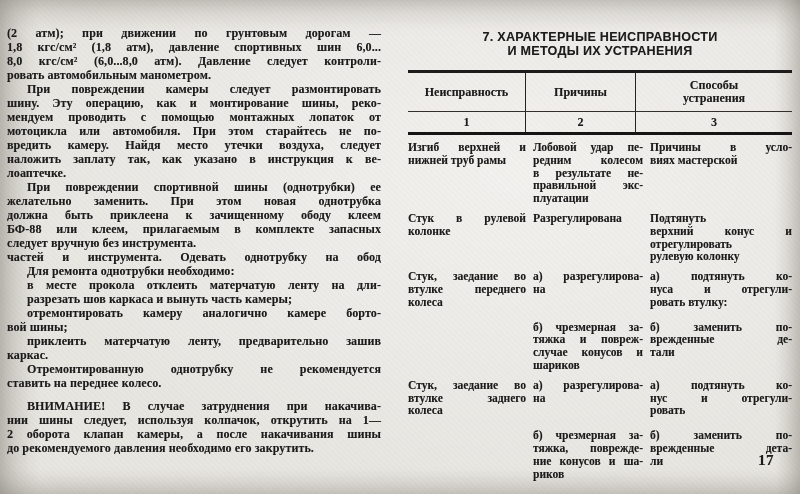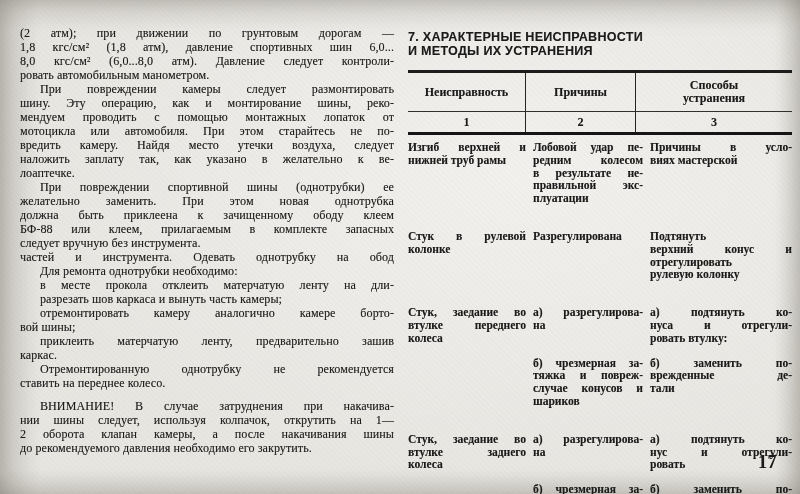--- a/index.html
+++ b/index.html
@@ -23,8 +23,8 @@
 
   
   .left-col {
-    position:absolute; left:20px; top:26px; width:374px;
-    font-size:12px; line-height:14px; font-weight:normal; letter-spacing:0.1px;
+    position:absolute; left:7px; top:26px; width:374px;
+    font-size:12px; line-height:14px; font-weight:bold; letter-spacing:0.1px;
   }
   .para { margin:0; }
   .para.gap { margin-top:9px; }

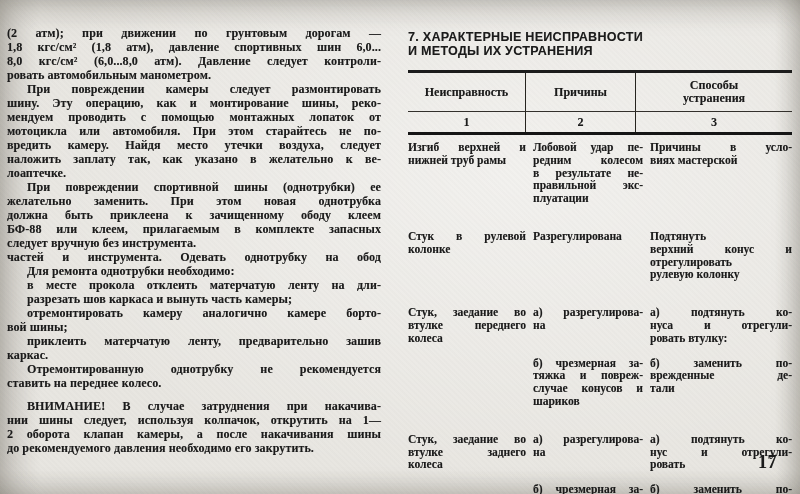--- a/index.html
+++ b/index.html
@@ -35,7 +35,7 @@
   
   .right-col { position:absolute; left:408px; top:30px; width:384px; }
   .sec-title {
-    text-align:left; font-family:"Liberation Sans", sans-serif;
+    text-align:center; font-family:"Liberation Sans", sans-serif;
     font-weight:bold; font-size:12.5px; line-height:14px; letter-spacing:0.3px;
   }
   .thead {

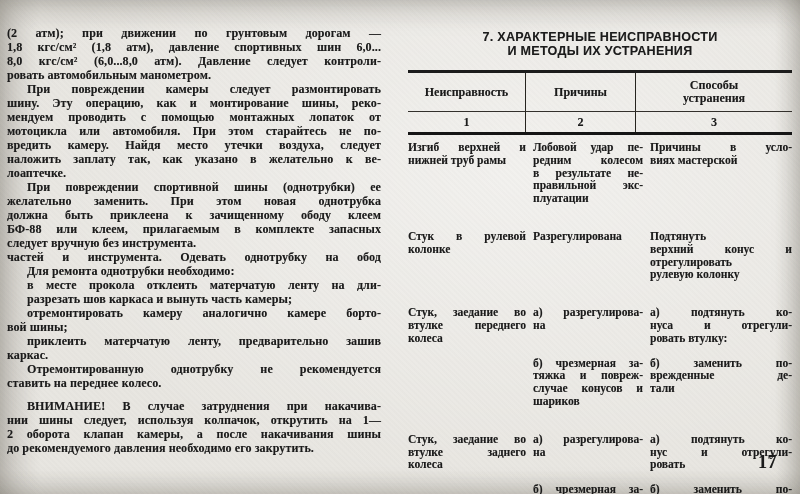--- a/index.html
+++ b/index.html
@@ -86,7 +86,7 @@
         <span class="ln j">мендуем проводить с помощью монтажных лопаток от</span>
         <span class="ln j">мотоцикла или автомобиля. При этом старайтесь не по-</span>
         <span class="ln j">вредить камеру. Найдя место утечки воздуха, следует</span>
-        <span class="ln j">наложить заплату так, как указано в желательно к ве-</span>
+        <span class="ln j">наложить заплату так, как указано в инструкция к ве-</span>
         <span class="ln">лоаптечке.</span>
       </div>
       <div class="para">

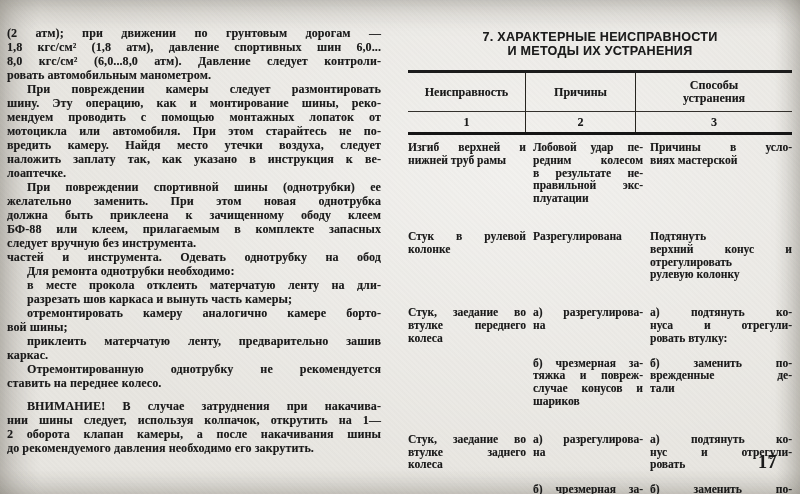--- a/index.html
+++ b/index.html
@@ -57,7 +57,7 @@
 
   .tbody { margin-top:6px; font-size:11.5px; line-height:12.8px; font-weight:bold; }
   .trow { display:grid; grid-template-columns:118px 110px 1fr; column-gap:7px; }
-  .trow.start { margin-top:25px; }
+  .trow.start { margin-top:7px; }
   .tbody .trow:first-child { margin-top:0; }
   .trow:not(.start) { margin-top:12px; }
   .cell { min-height:1px; }

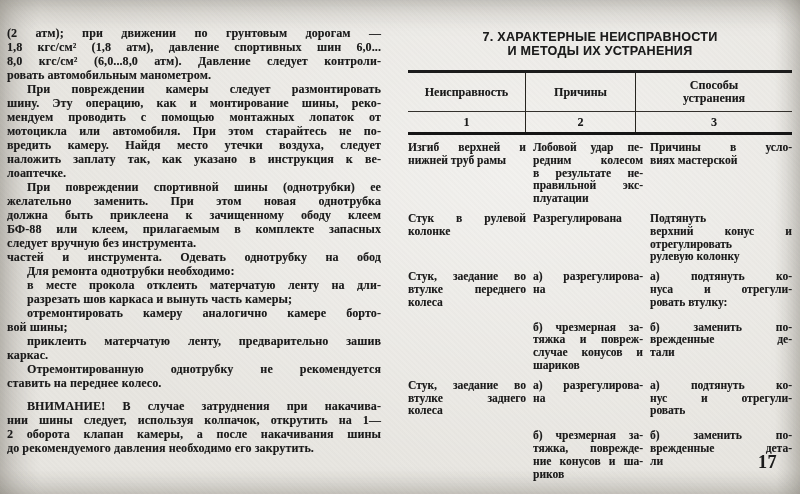--- a/index.html
+++ b/index.html
@@ -65,7 +65,7 @@
   
   .page-num {
     position:absolute; left:758px; top:452px;
-    font-size:18px; font-weight:bold; letter-spacing:0.5px;
+    font-size:15px; font-weight:bold; letter-spacing:0.5px;
   }
 </style>
 </head>

